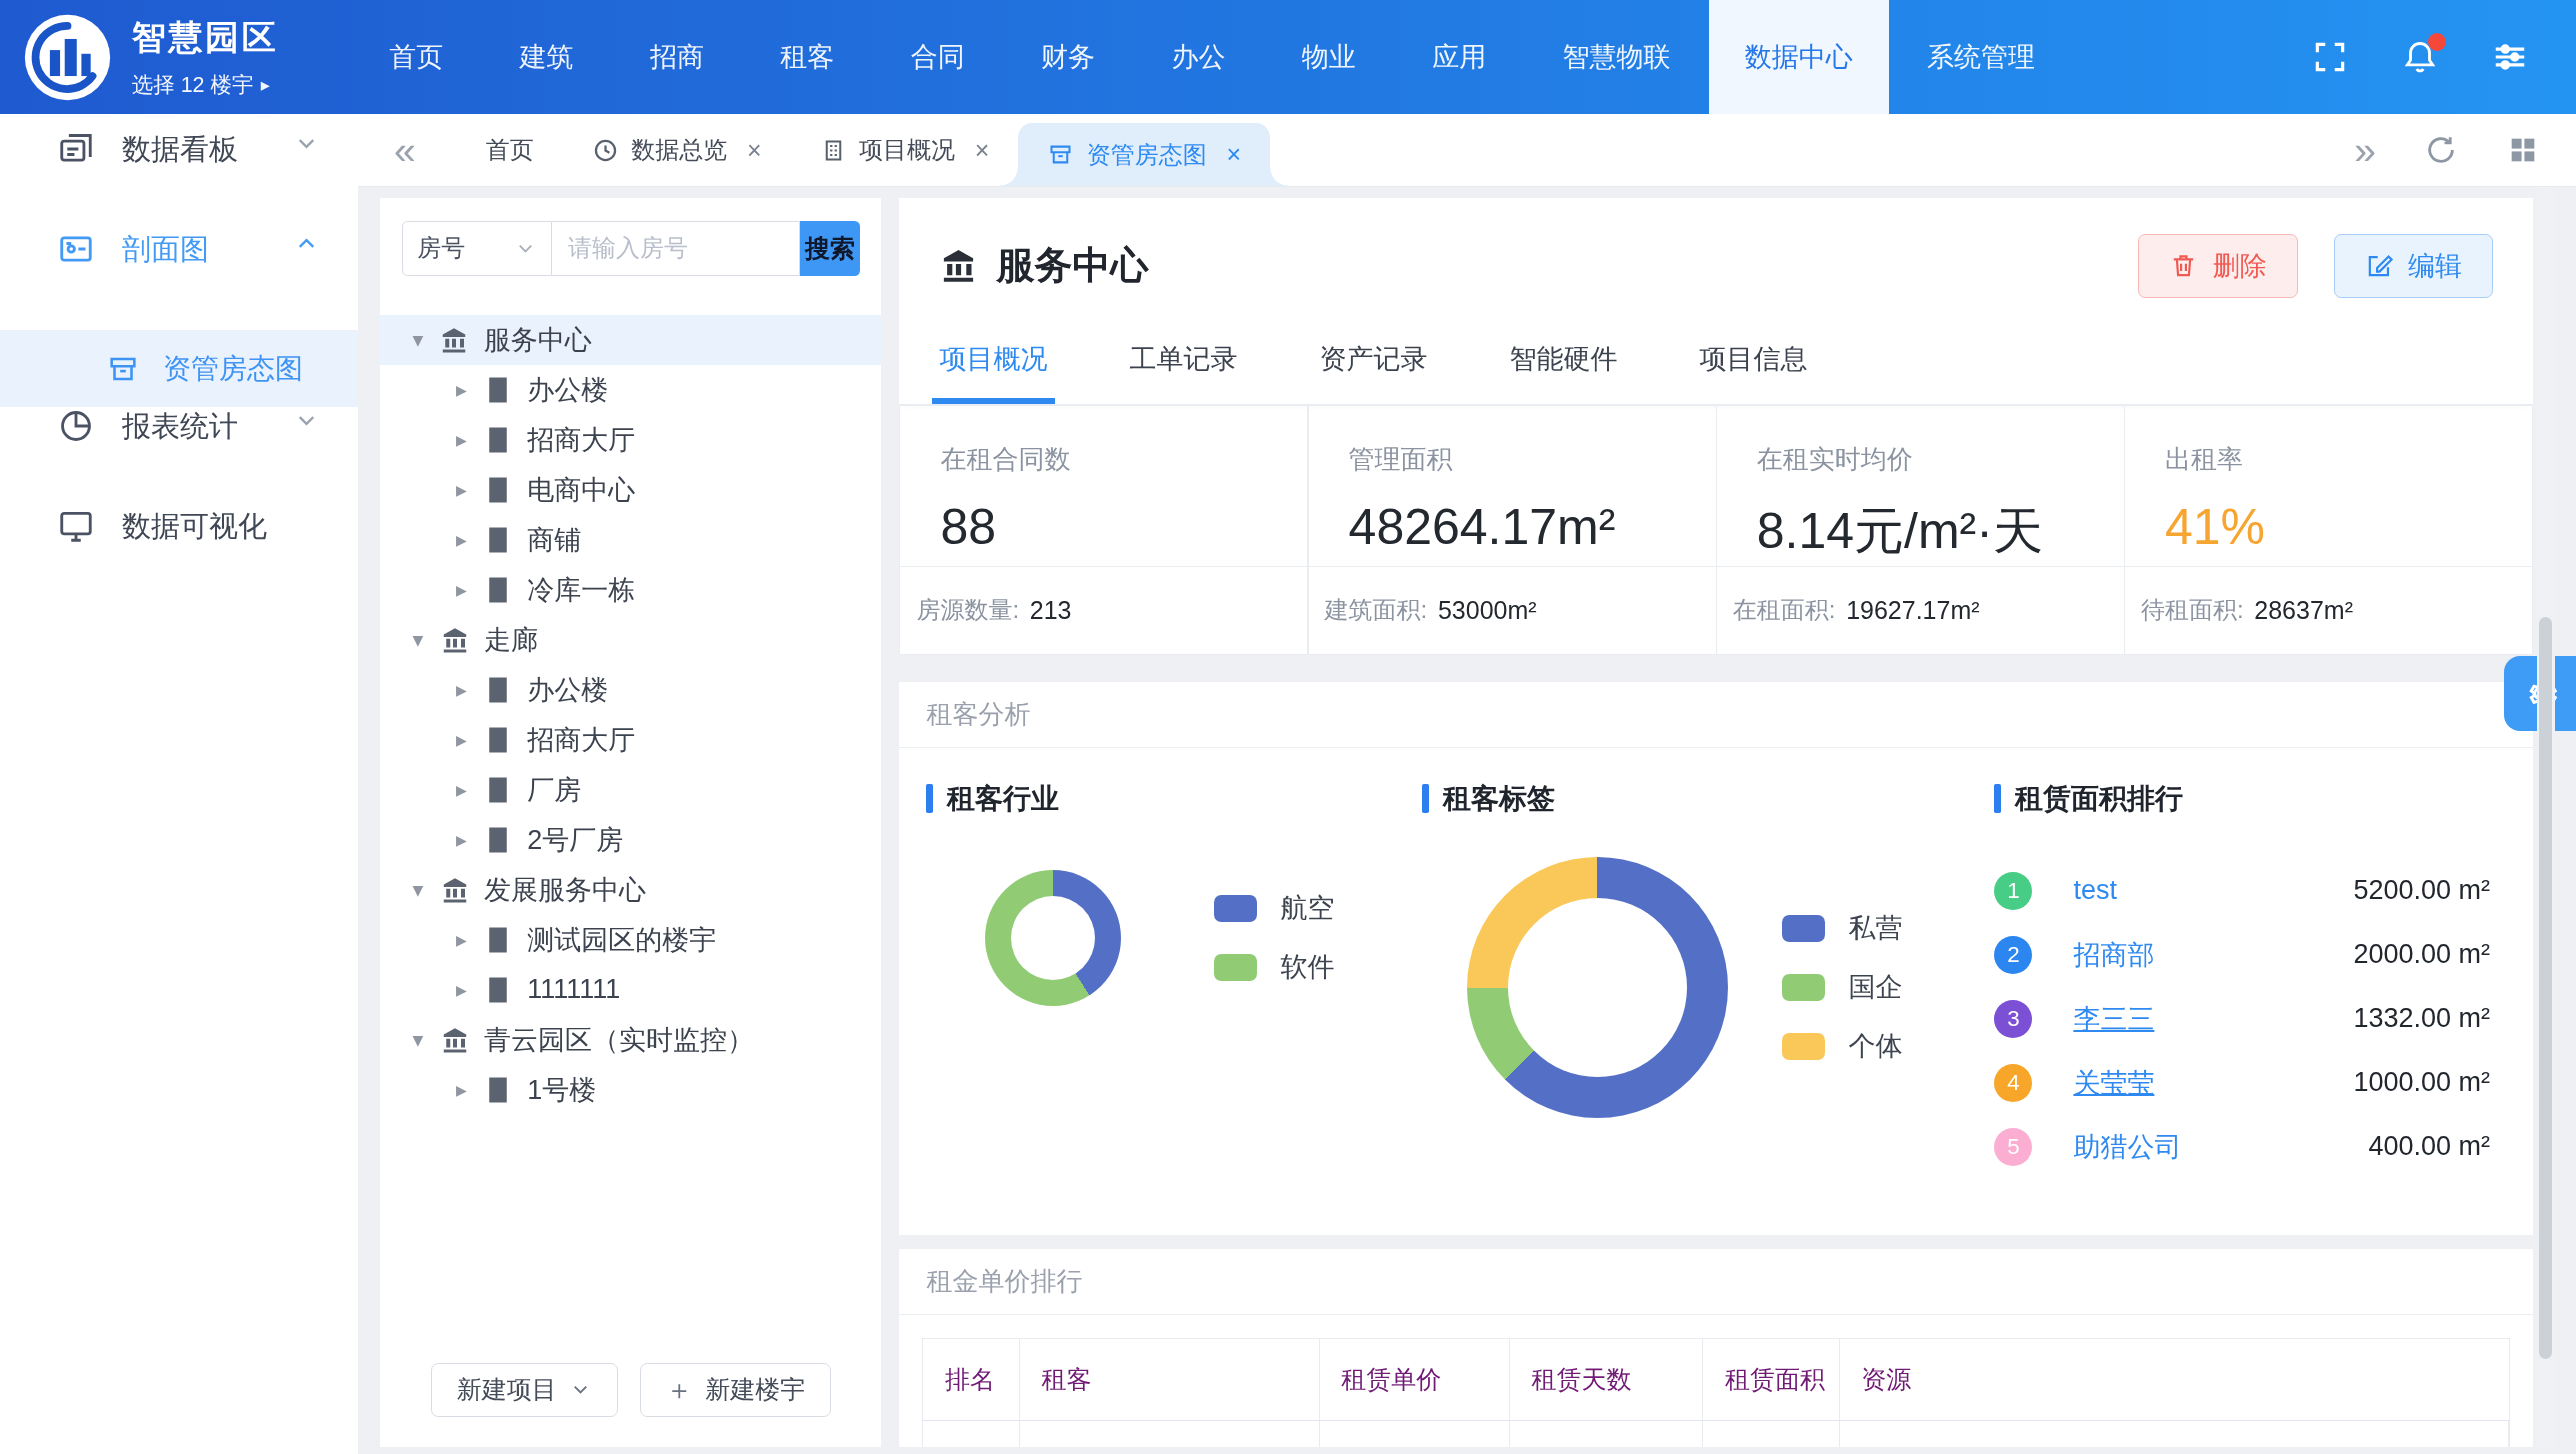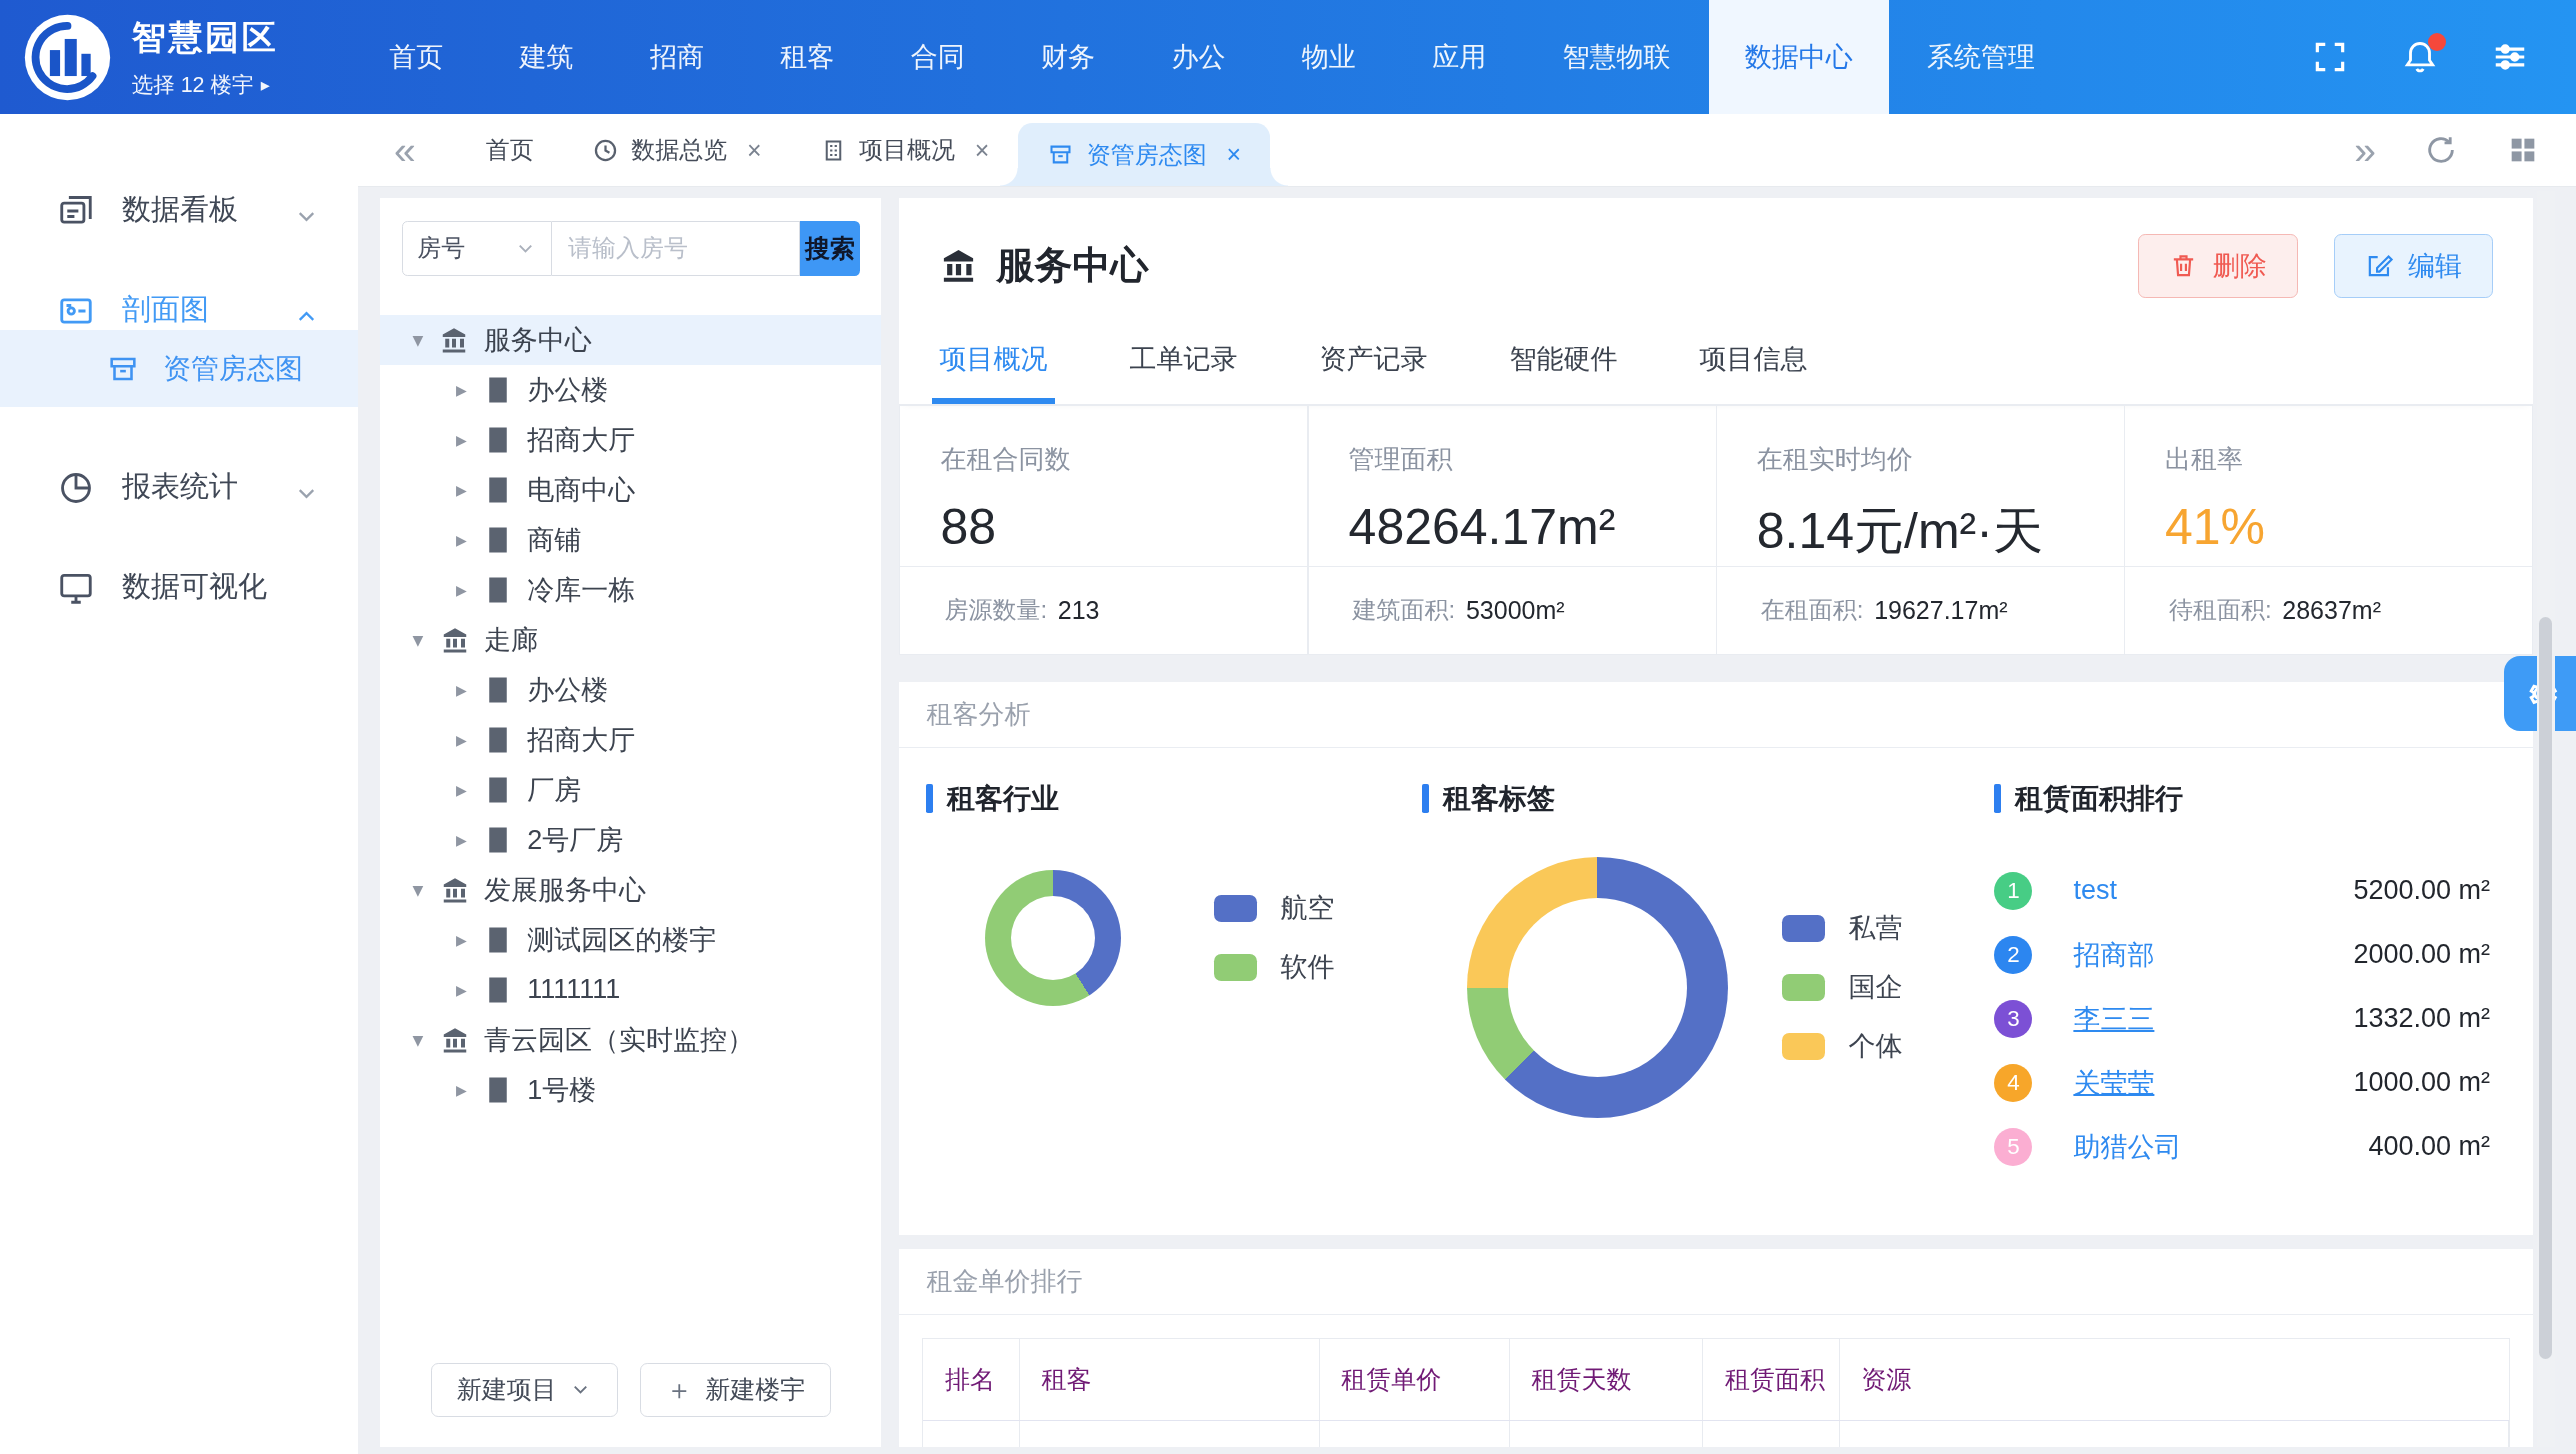--- a/index.html
+++ b/index.html
@@ -30,7 +30,7 @@
 
   
   .sidebar { width:358px; background:#fff; flex-shrink:0; padding-top:16px; }
-  .side-item { height:100px; display:flex; align-items:flex-end; padding:0 38px 0 57px;
+  .side-item { height:100px; display:flex; align-items:flex-start; padding:0 38px 0 57px;
     font-size:29px; color:#3f4755; cursor:pointer; }
   .side-item .sic { width:38px; height:38px; margin-right:27px; color:#4a5263; }
   .side-item .sic svg { width:100%; height:100%; }

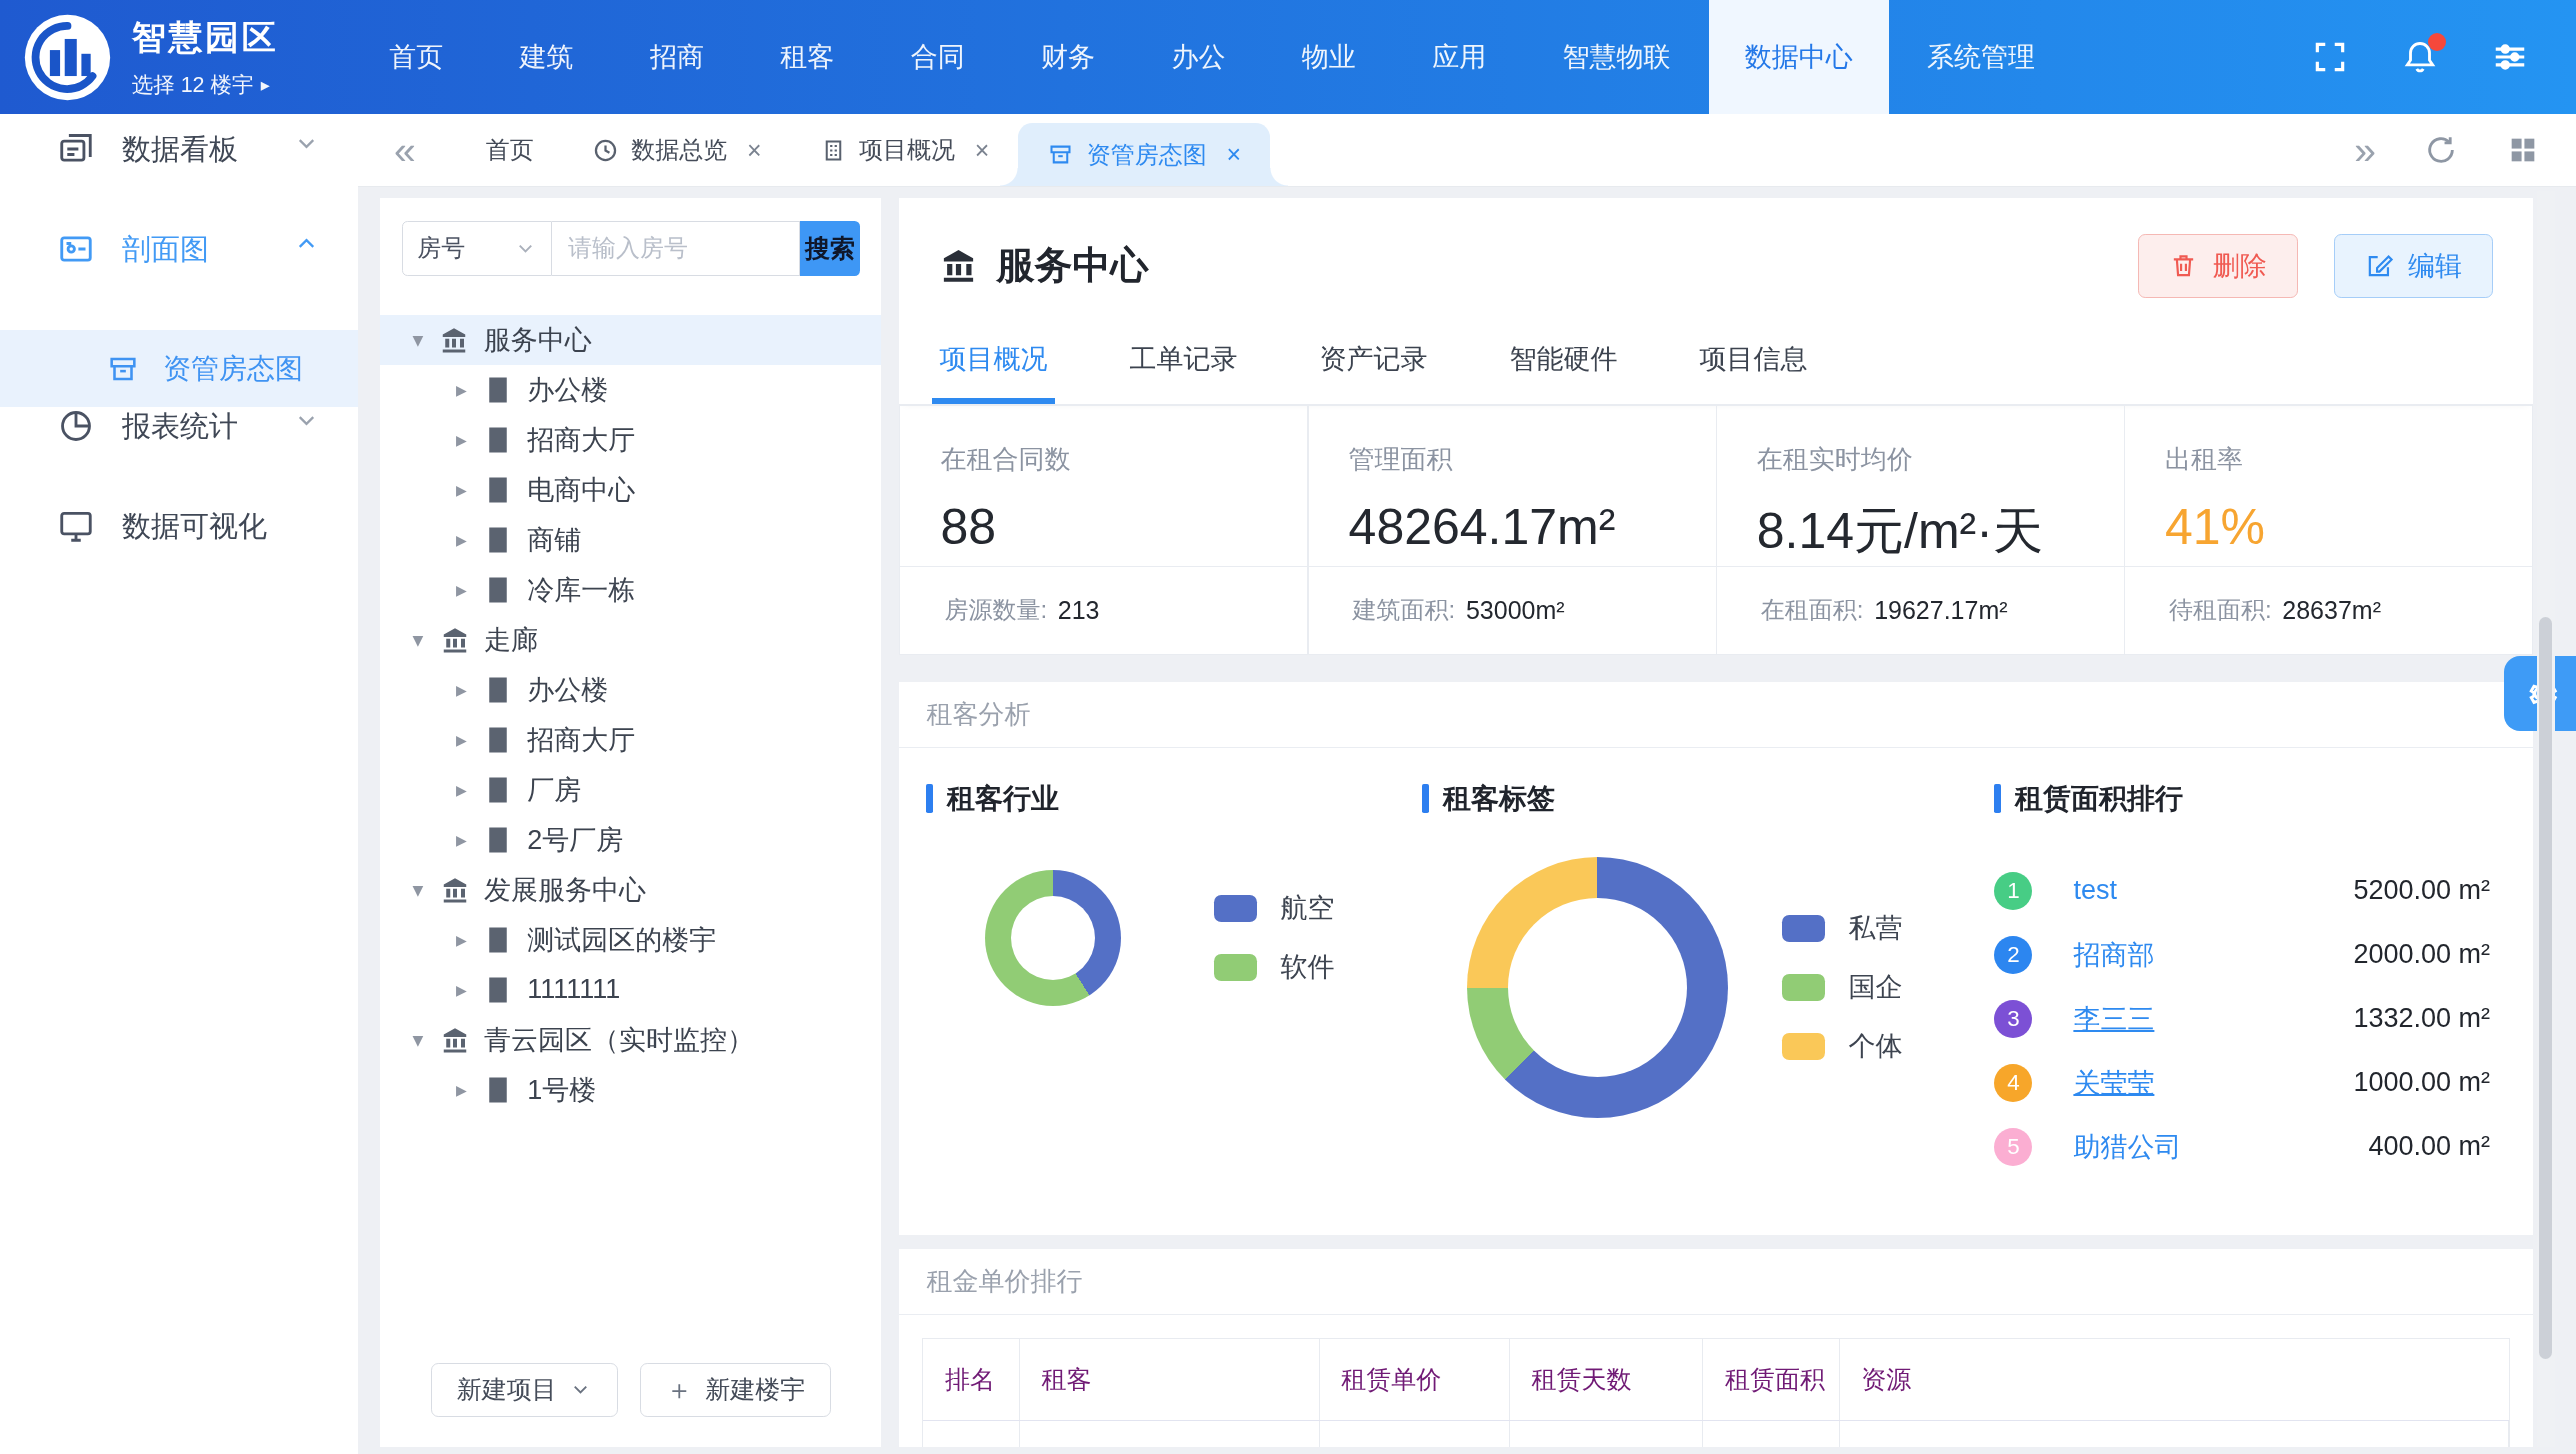--- a/index.html
+++ b/index.html
@@ -127,7 +127,7 @@
   .stat-label { font-size:26px; color:#8b93a1; }
   .stat-value { margin-top:21.5px; font-size:50px; color:#24282f; }
   .stat-foot { border-top:0.9px solid #e9ecf1; height:88px; display:flex; align-items:center;
-    padding-left:44px; font-size:24px; color:#8b93a1; }
+    padding-left:16px; font-size:24px; color:#8b93a1; }
   .stat-foot .fv { color:#23272e; margin-left:10.7px; font-size:25px; }
 
   .gap { background:#eef0f4; flex-shrink:0; }

